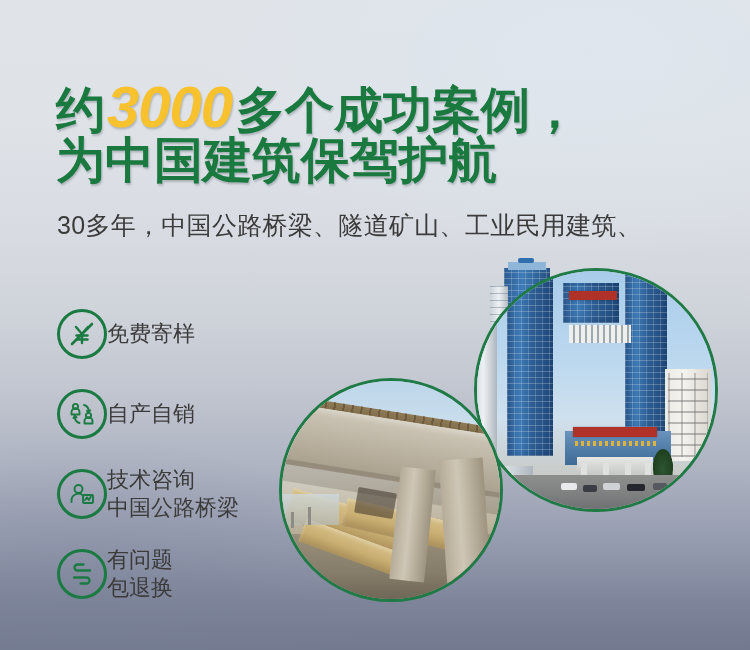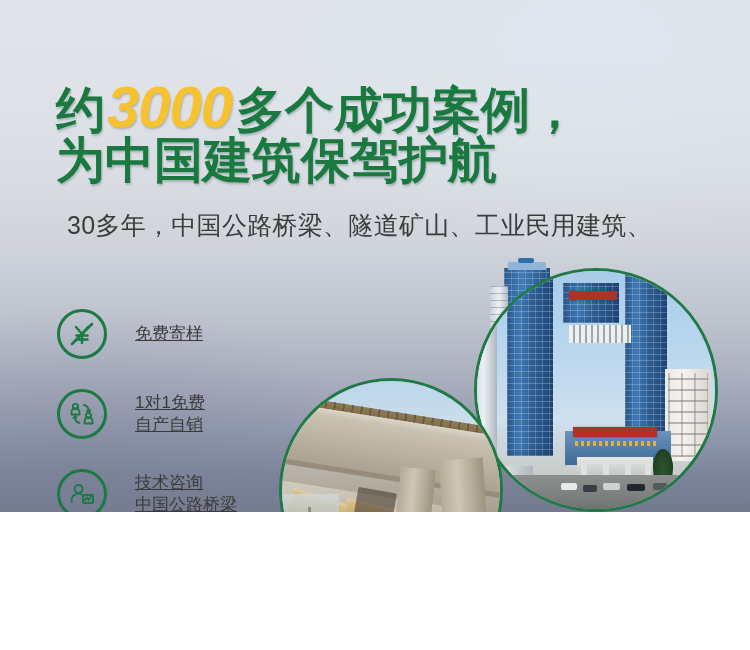--- a/index.html
+++ b/index.html
@@ -16,7 +16,7 @@
   .banner {
     position: relative;
     width: 750px;
-    height: 512px;
+    height: 650px;
     overflow: hidden;
     background: linear-gradient(180deg,
         #e0e4e9 0%,

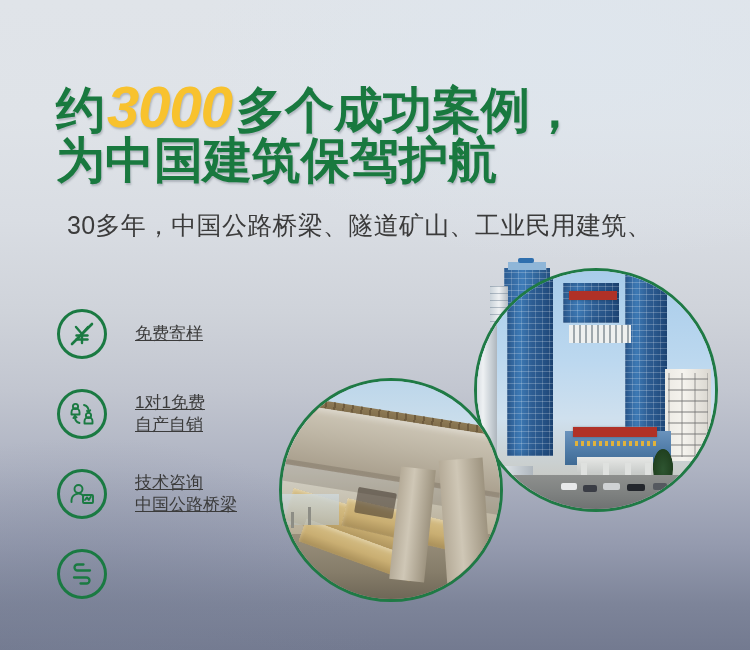--- a/index.html
+++ b/index.html
@@ -84,7 +84,6 @@
     font-size: 25px;
     line-height: 1.48;
     letter-spacing: 0.3px;
-    margin-left: 10px;
   }
   .subtitle-row { white-space: nowrap; }
 

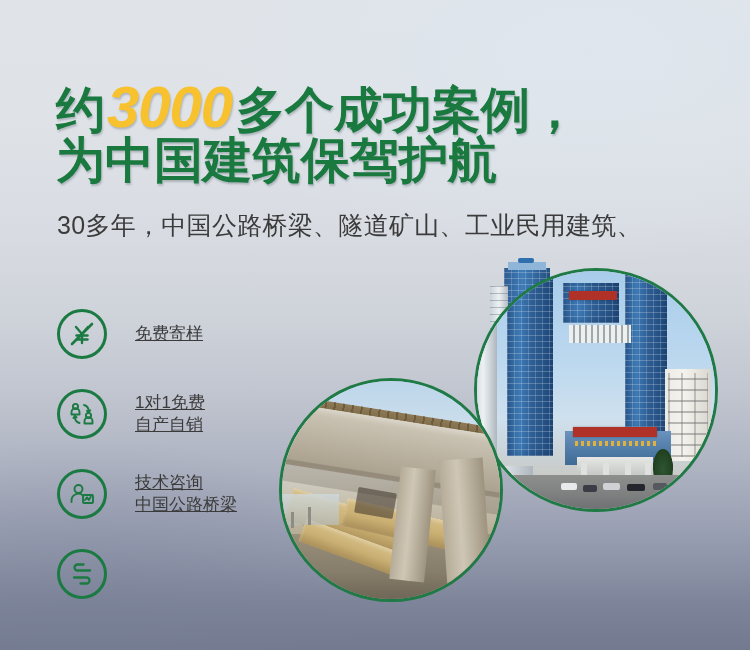--- a/index.html
+++ b/index.html
@@ -115,11 +115,10 @@
   }
   .feature-icon svg { display: block; }
   .feature-text {
-    margin-left: 28px;
+    margin-left: 0;
     color: #3b3b3b;
-    font-size: 17px;
+    font-size: 22px;
     line-height: 1.28;
-    text-decoration: underline;
   }
   .feature-text .ftl { display: block; white-space: nowrap; }
 

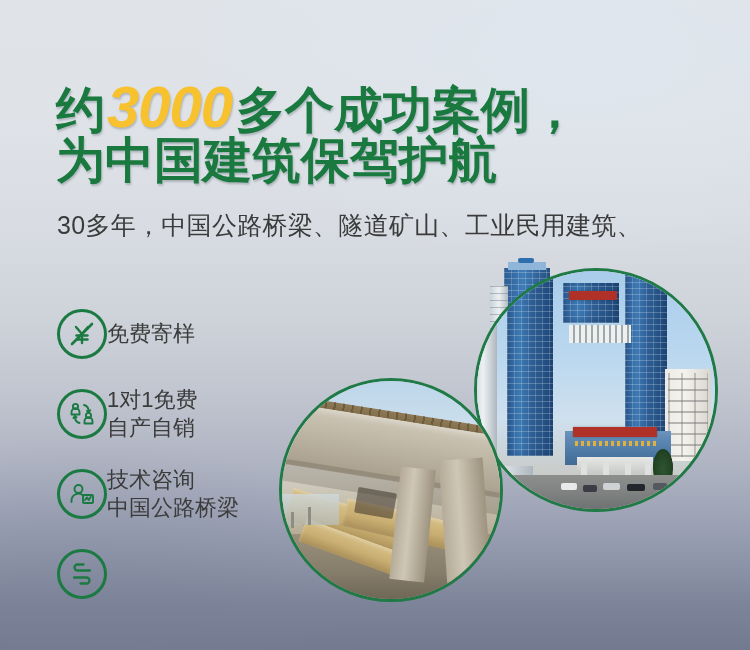--- a/index.html
+++ b/index.html
@@ -400,7 +400,6 @@
         </svg>
       </div>
       <div class="feature-text">
-        <span class="ftl">1对1免费</span>
         <span class="ftl">自产自销</span>
       </div>
     </div>

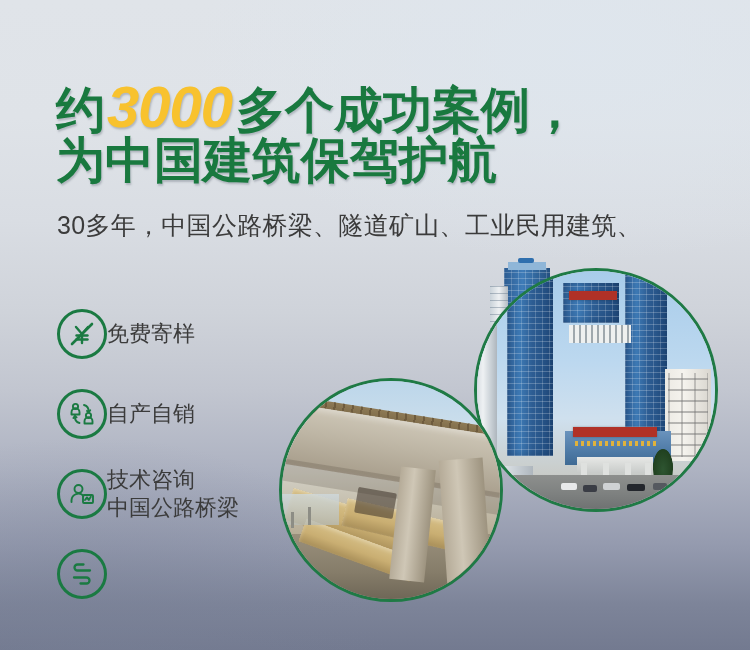--- a/index.html
+++ b/index.html
@@ -426,6 +426,10 @@
           <path d="M8 19.5 H20.5 a3 3 0 0 1 0 6 h-6"></path>
         </svg>
       </div>
+      <div class="feature-text">
+        <span class="ftl">有问题</span>
+        <span class="ftl">包退换</span>
+      </div>
     </div>
 
   </div>

